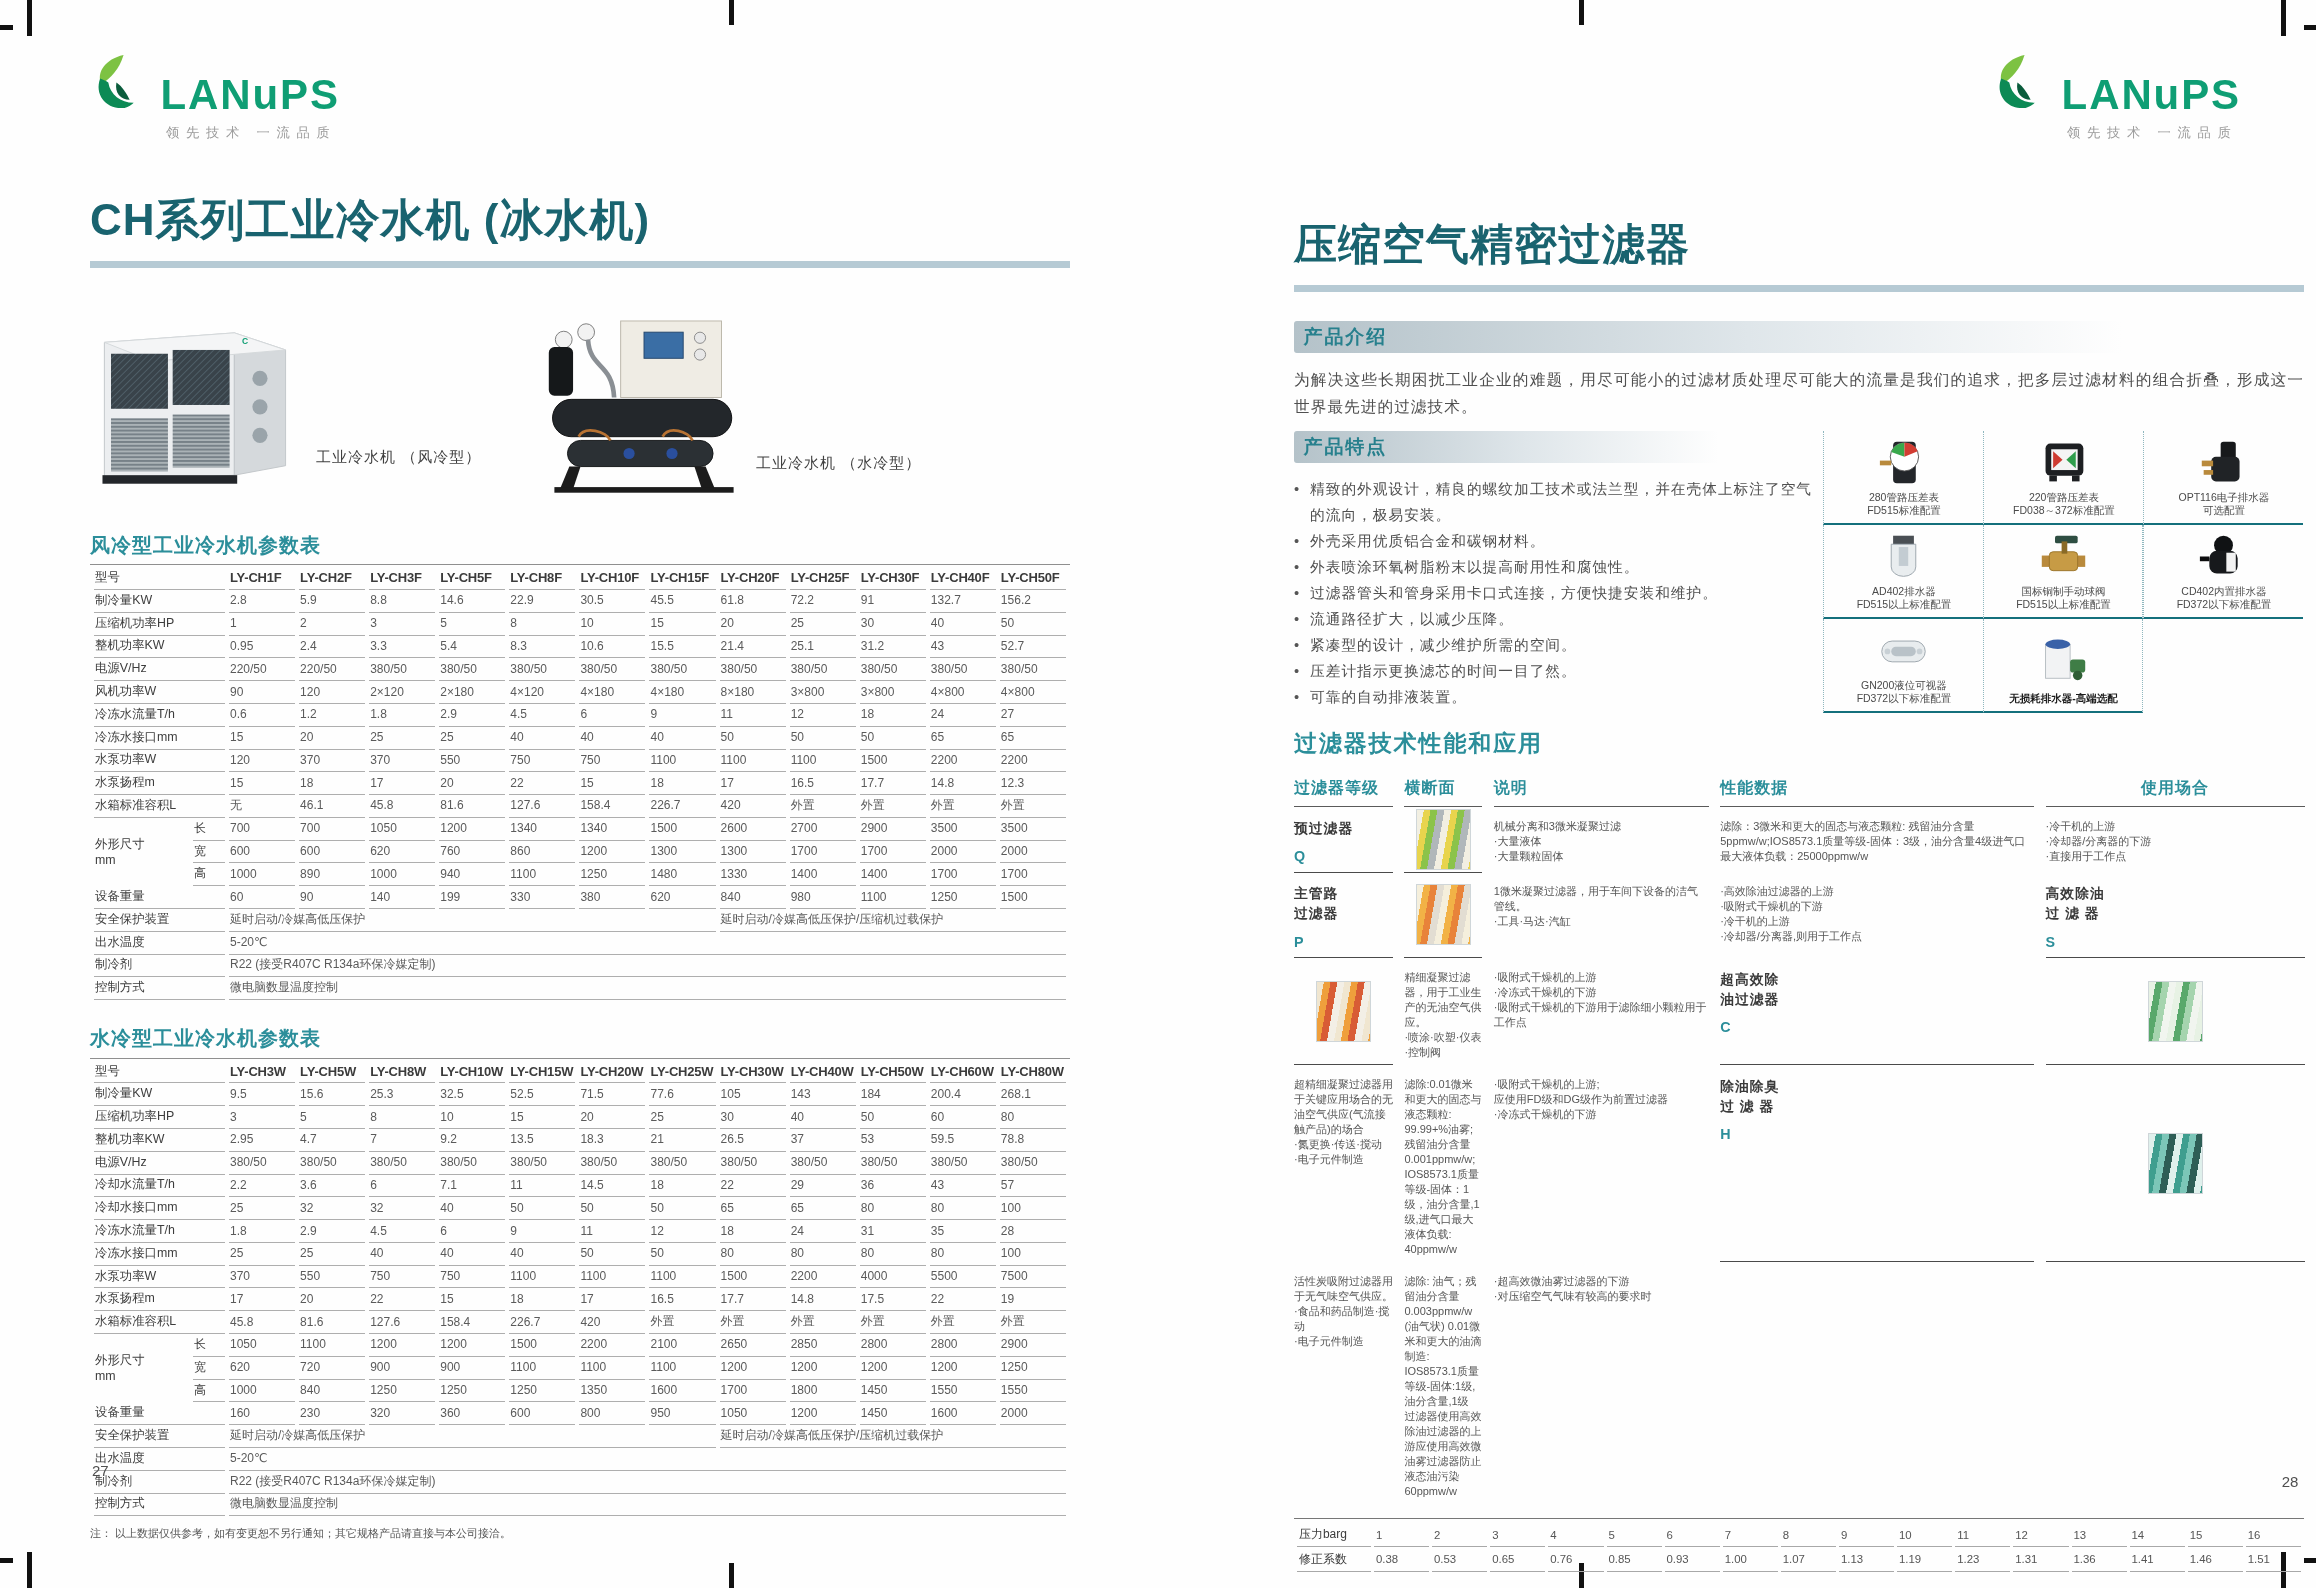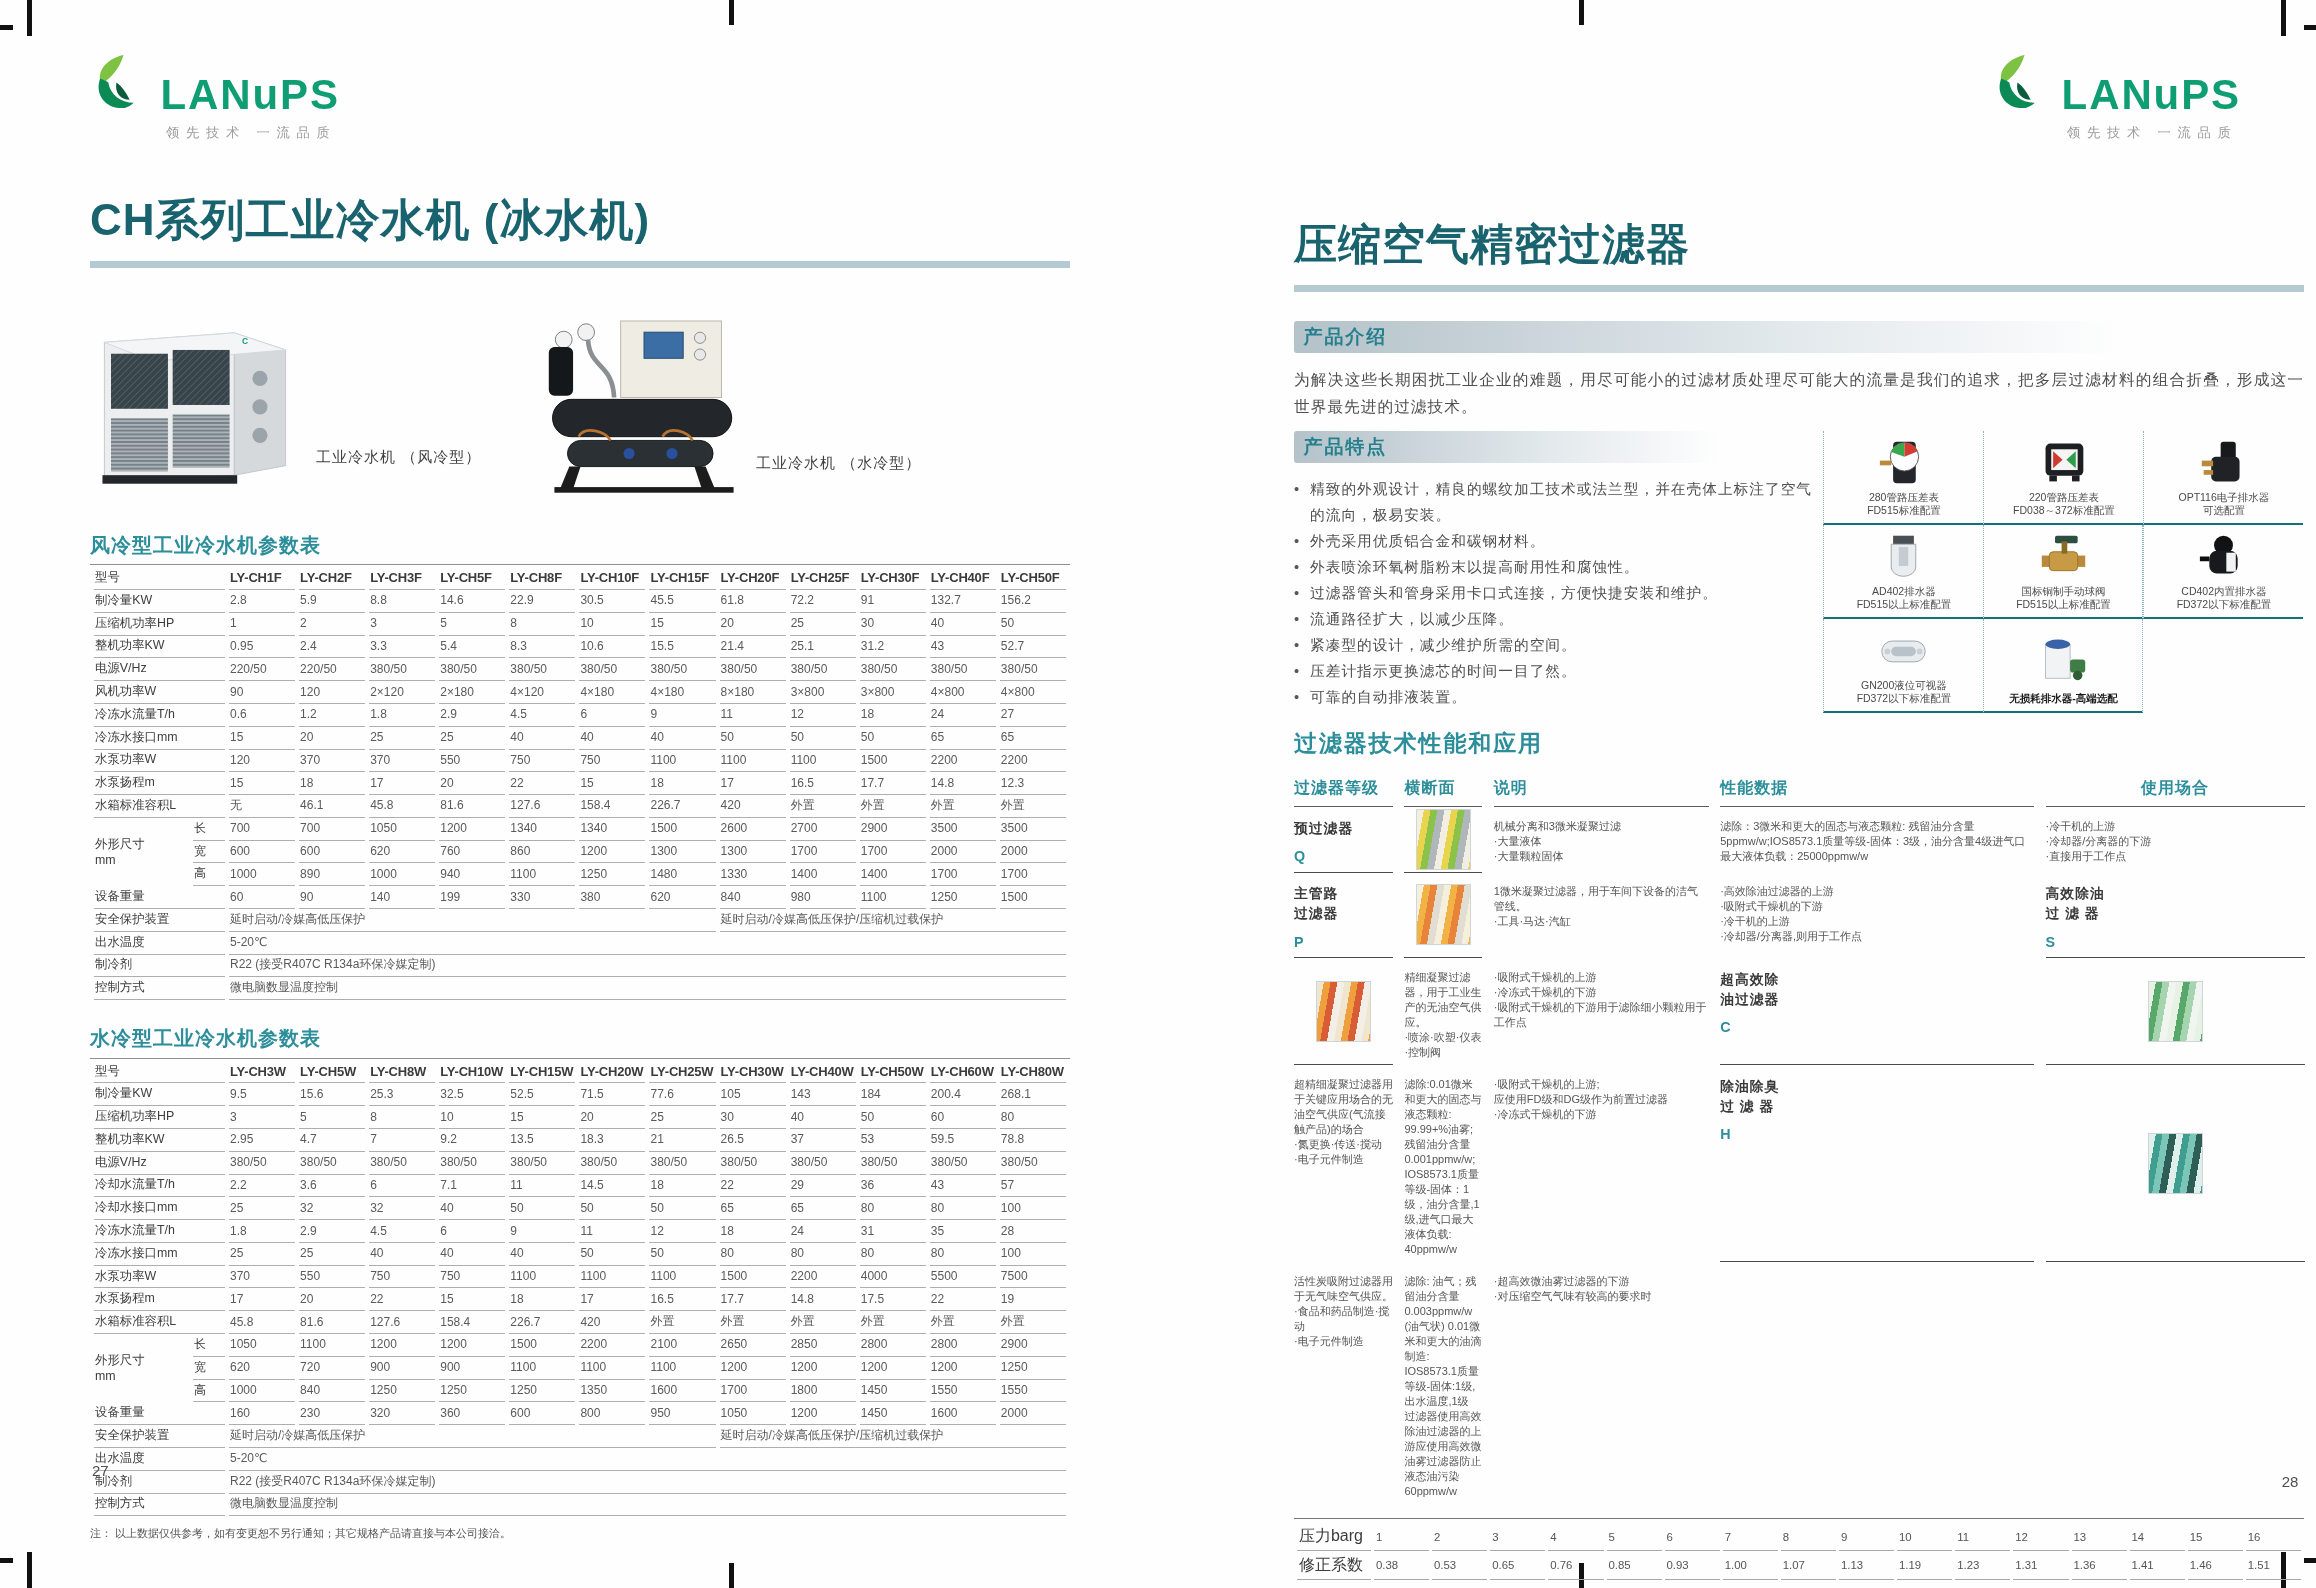--- a/index.html
+++ b/index.html
@@ -932,7 +932,7 @@
         <div class="ft-txt">活性炭吸附过滤器用于无气味空气供应。
 ·食品和药品制造·搅动
 ·电子元件制造</div>
-        <div class="ft-txt">滤除: 油气；残留油分含量0.003ppmw/w (油气状) 0.01微米和更大的油滴制造: IOS8573.1质量等级-固体:1级,出水温度,1级 过滤器使用高效除油过滤器的上游应使用高效微油雾过滤器防止液态油污染60ppmw/w</div>
+        <div class="ft-txt">滤除: 油气；残留油分含量0.003ppmw/w (油气状) 0.01微米和更大的油滴制造: IOS8573.1质量等级-固体:1级,油分含量,1级 过滤器使用高效除油过滤器的上游应使用高效微油雾过滤器防止液态油污染60ppmw/w</div>
         <div class="ft-txt">·超高效微油雾过滤器的下游
 ·对压缩空气气味有较高的要求时</div>
       </div>

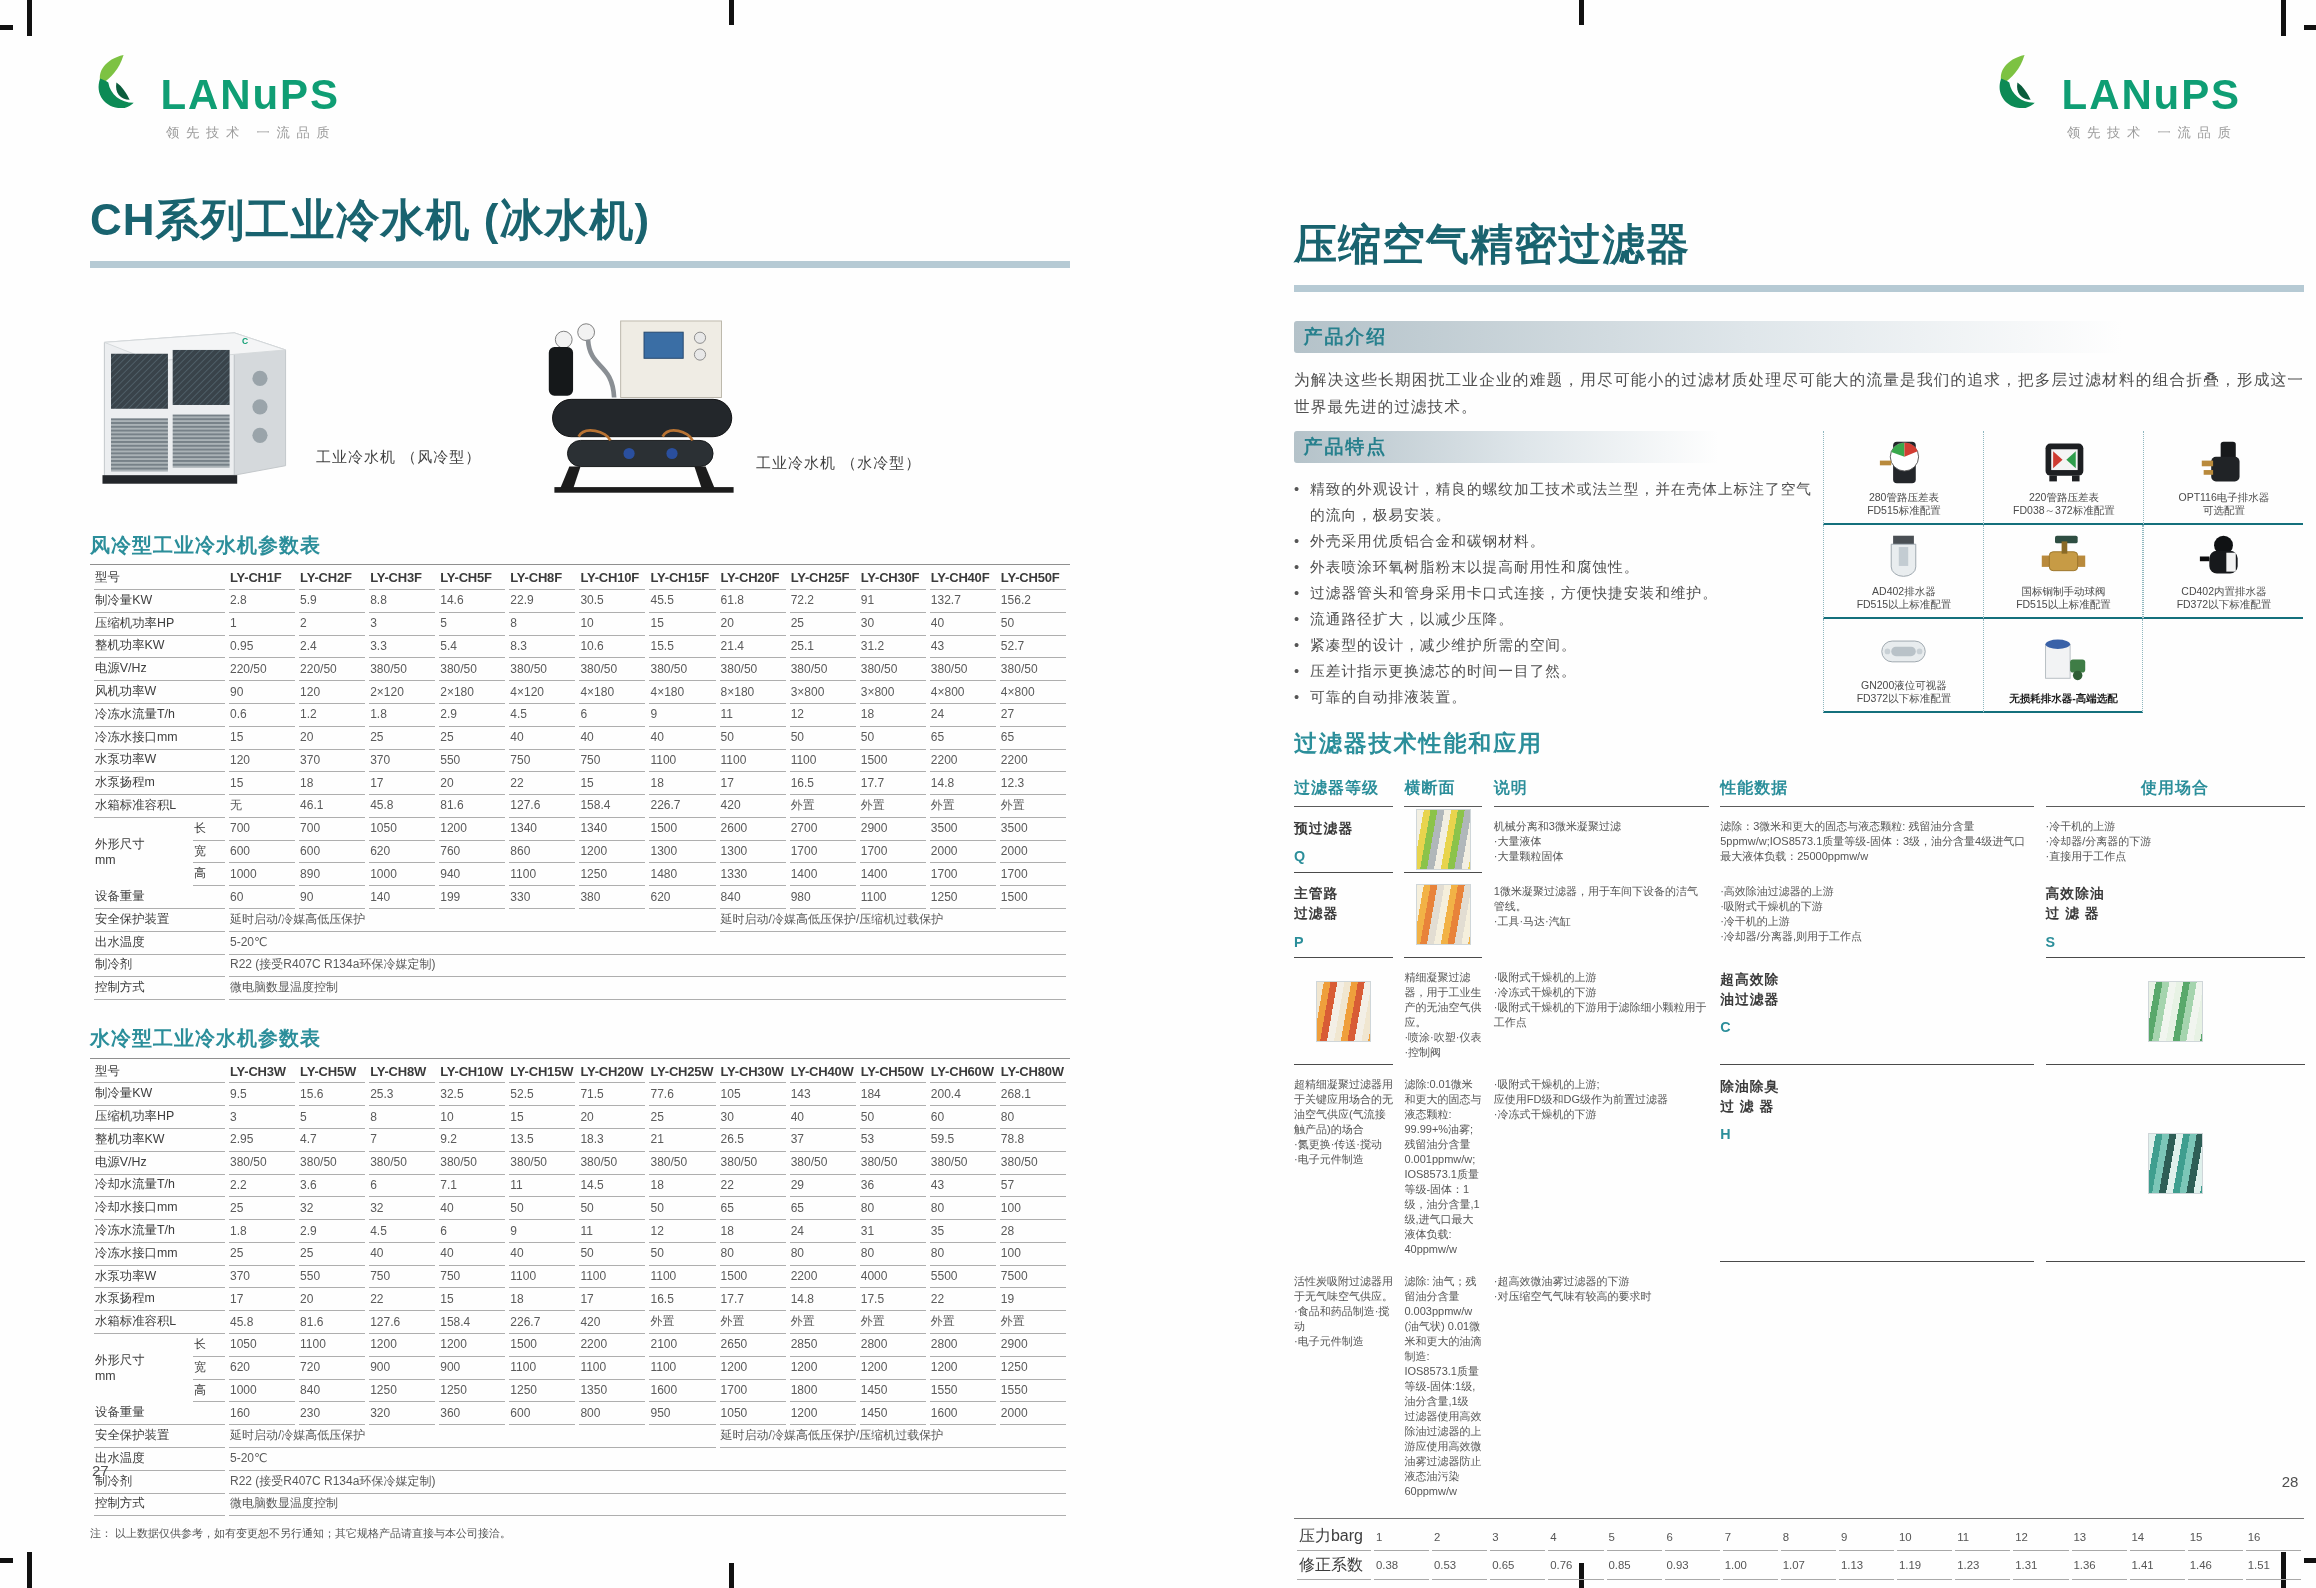--- a/index.html
+++ b/index.html
@@ -70,7 +70,7 @@
   table.press{width:100%;border-collapse:separate;border-spacing:3.8px 0;table-layout:fixed;}
   .press col.pl{width:74px;}
   .press td{font-size:11.4px;color:#555;border-bottom:1.4px solid #a8a8a8;padding:3.8px 0 2.9px 1.9px;}
-  .press td.plbl{font-size:16px;color:#3c3c3c;}
+  .press td.plbl{font-size:12px;color:#3c3c3c;}
 </style>
 </head>
 <body>

